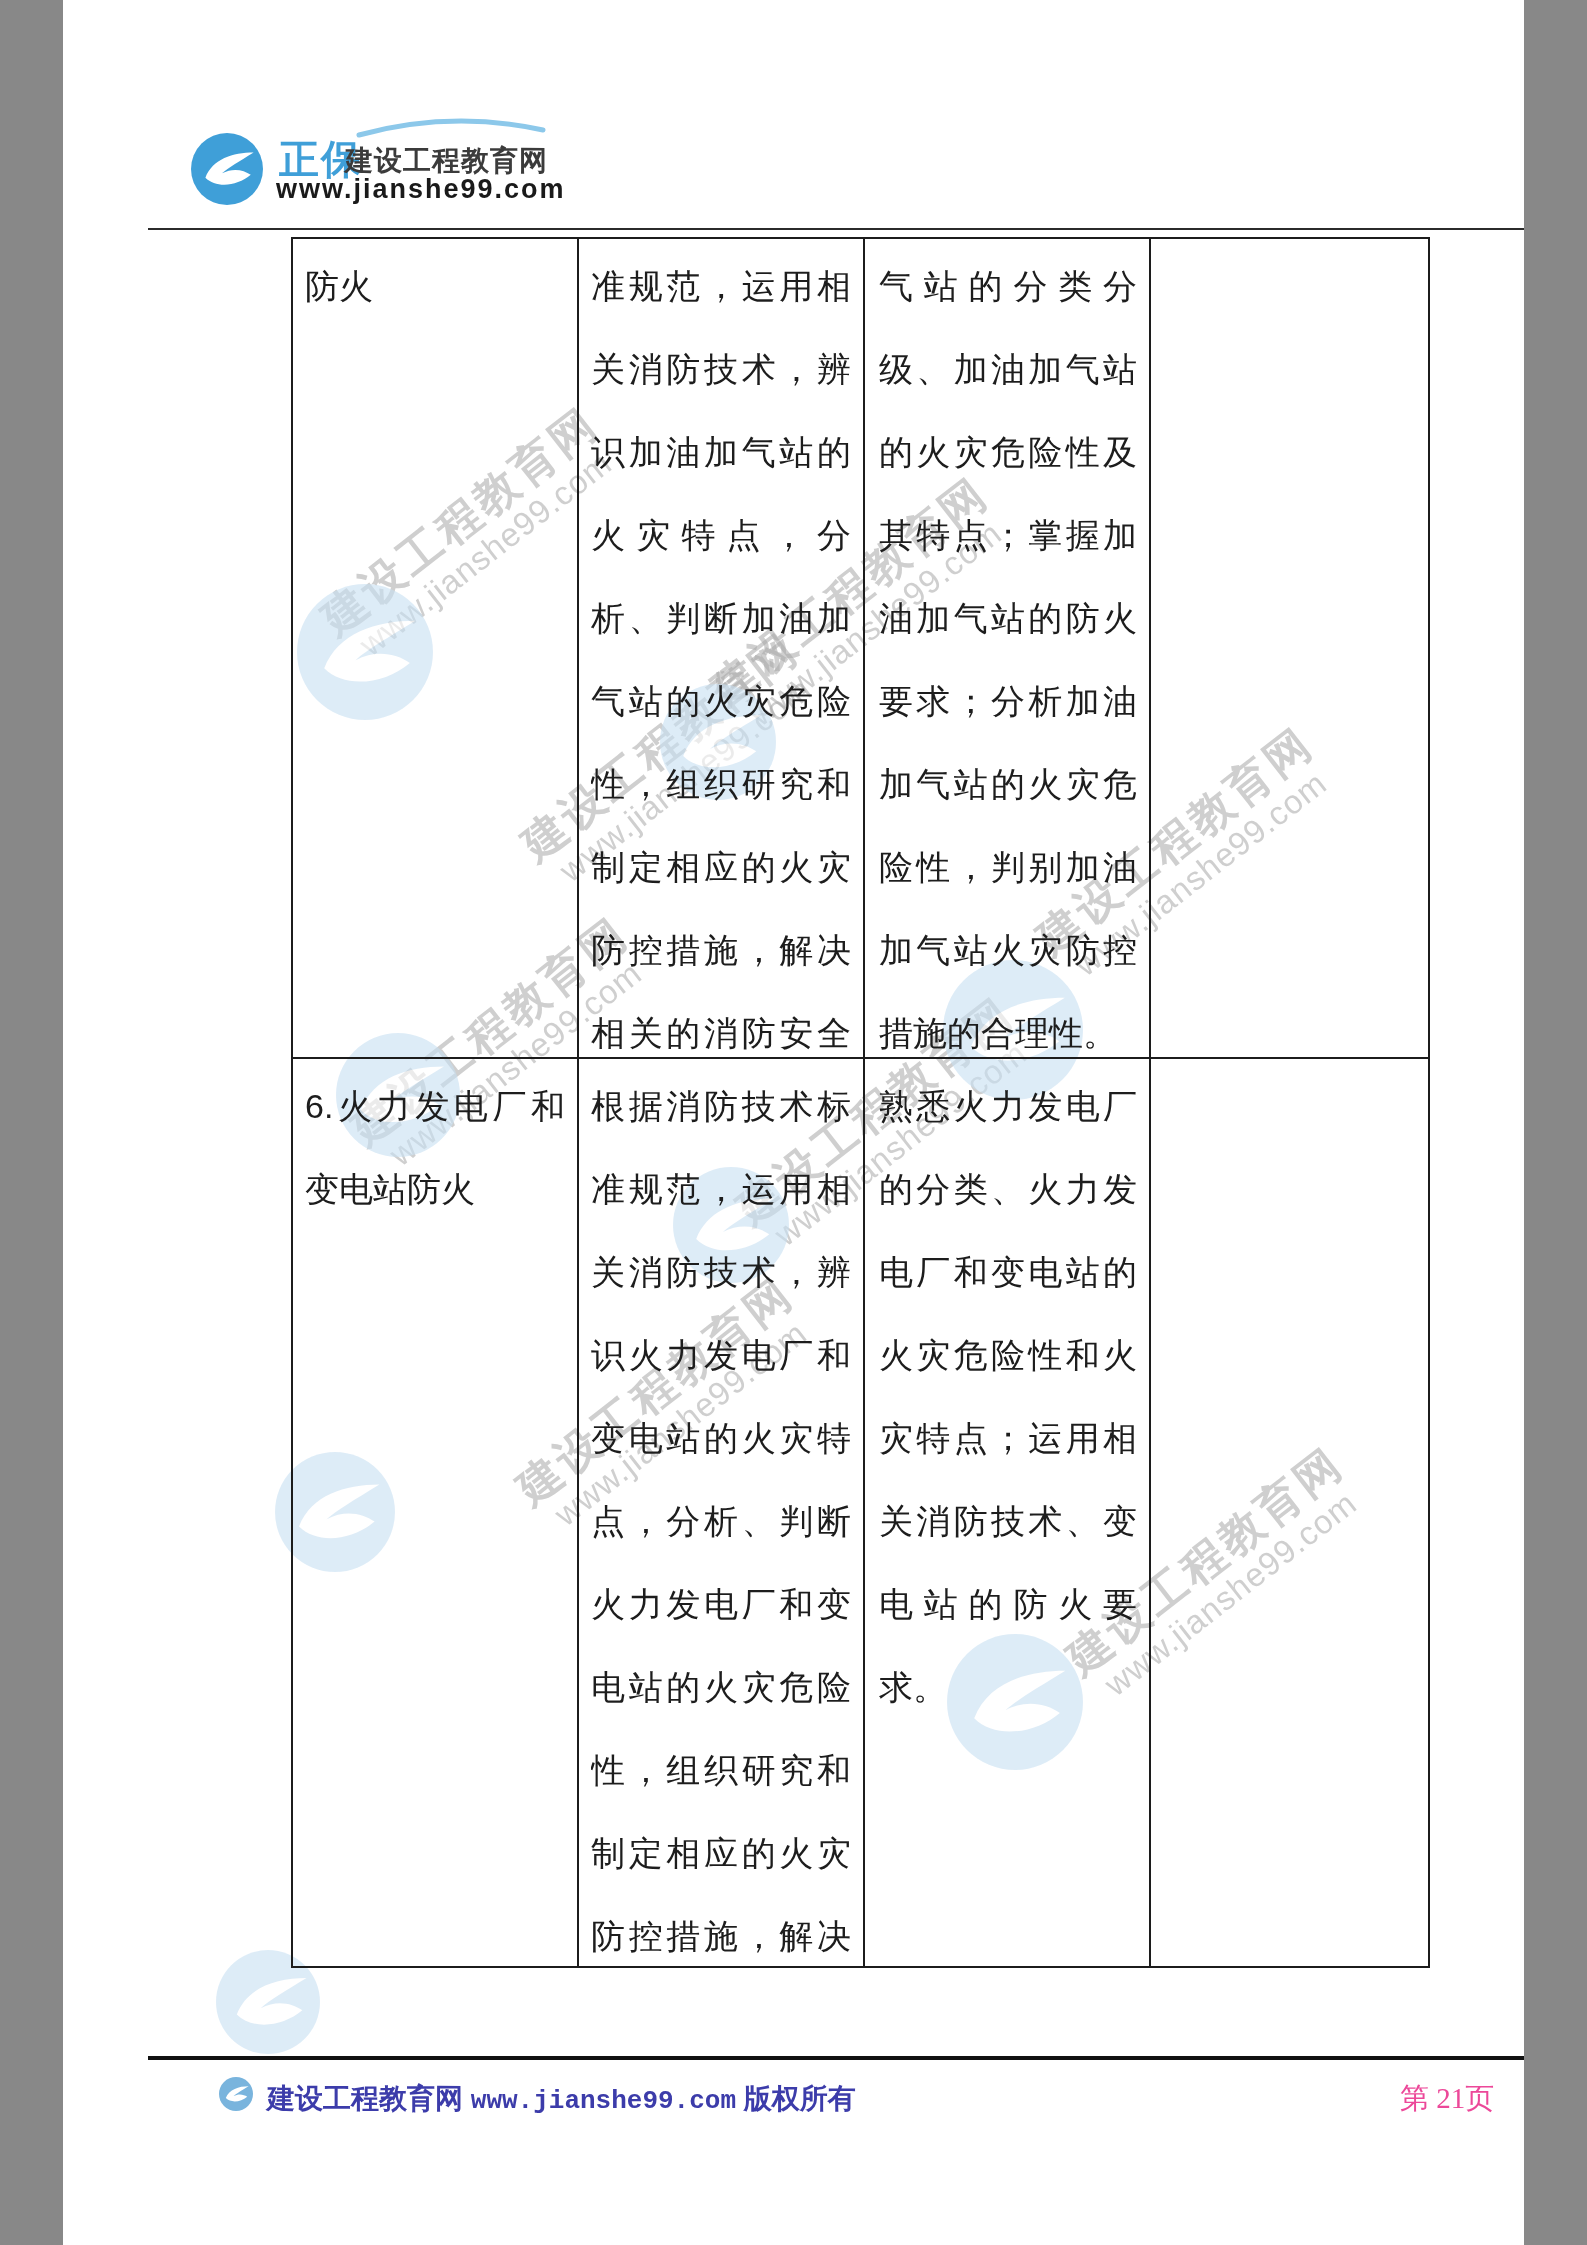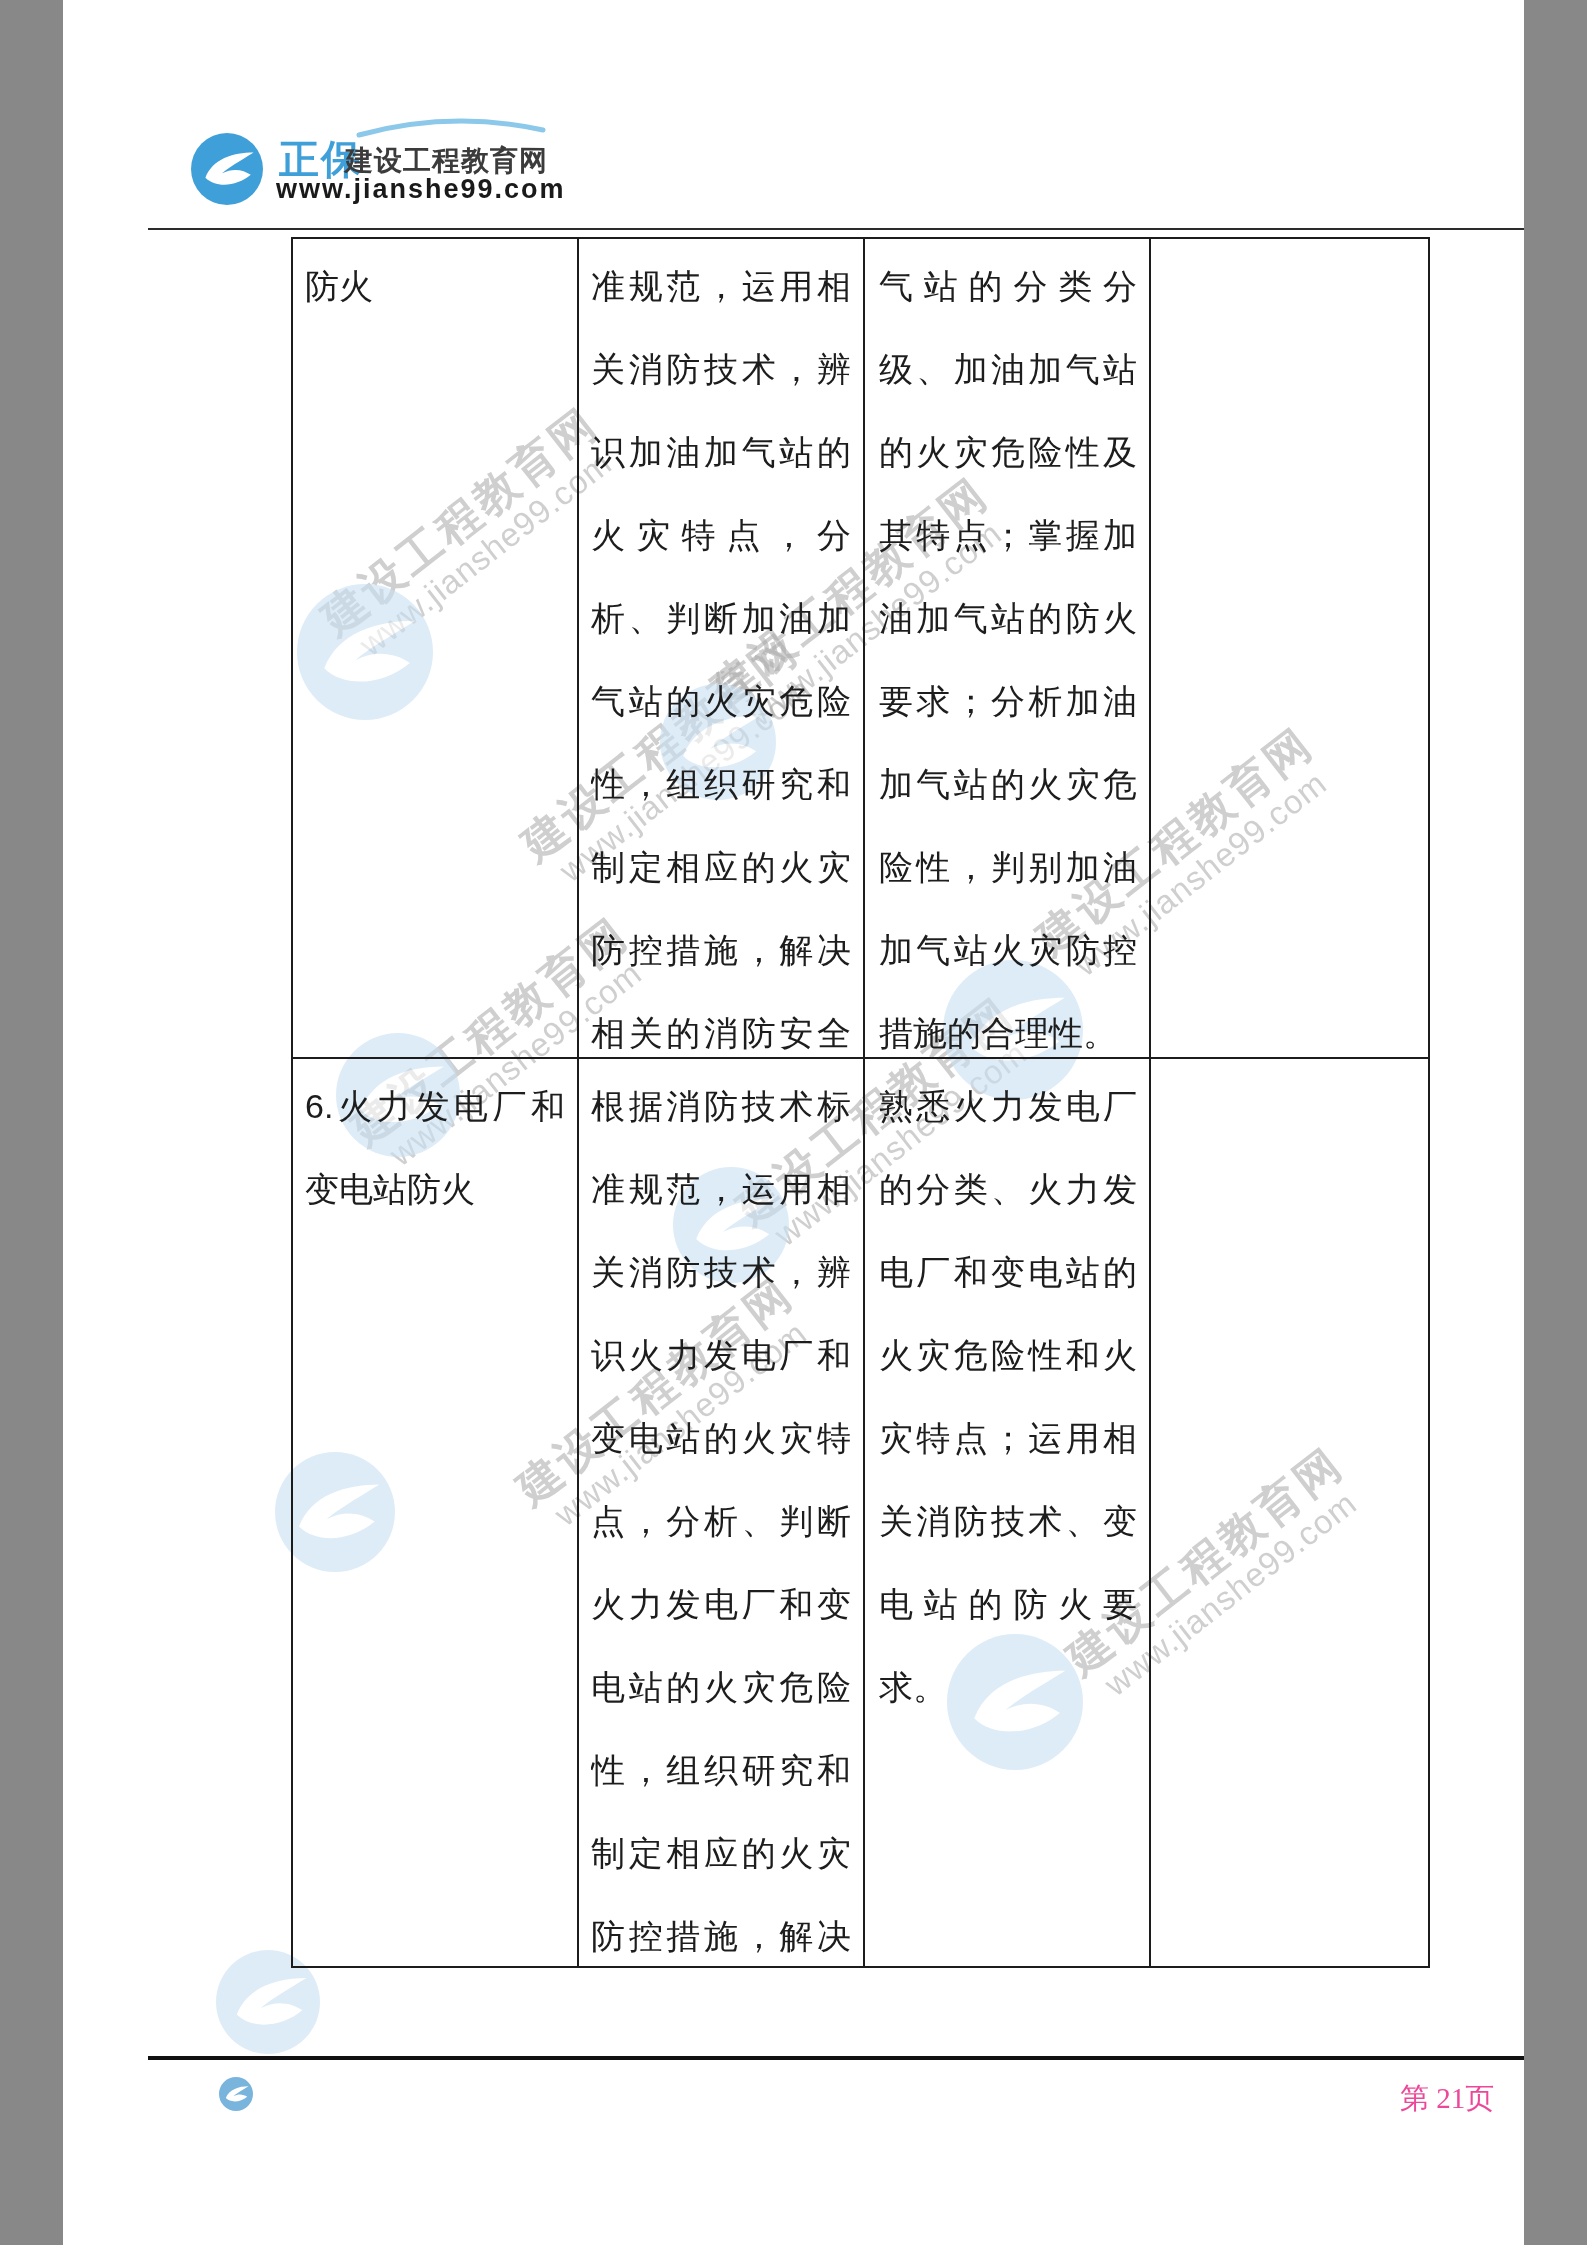--- a/index.html
+++ b/index.html
@@ -197,6 +197,7 @@
         <use href="#zb-swoosh"></use>
       </svg>
   </div>
+  <div class="footer-line"><span>建设工程教育网</span> <span class="url">www.jianshe99.com</span> <span>版权所有</span></div>
   <div class="page-num">第 21页</div>
 
 </div>

